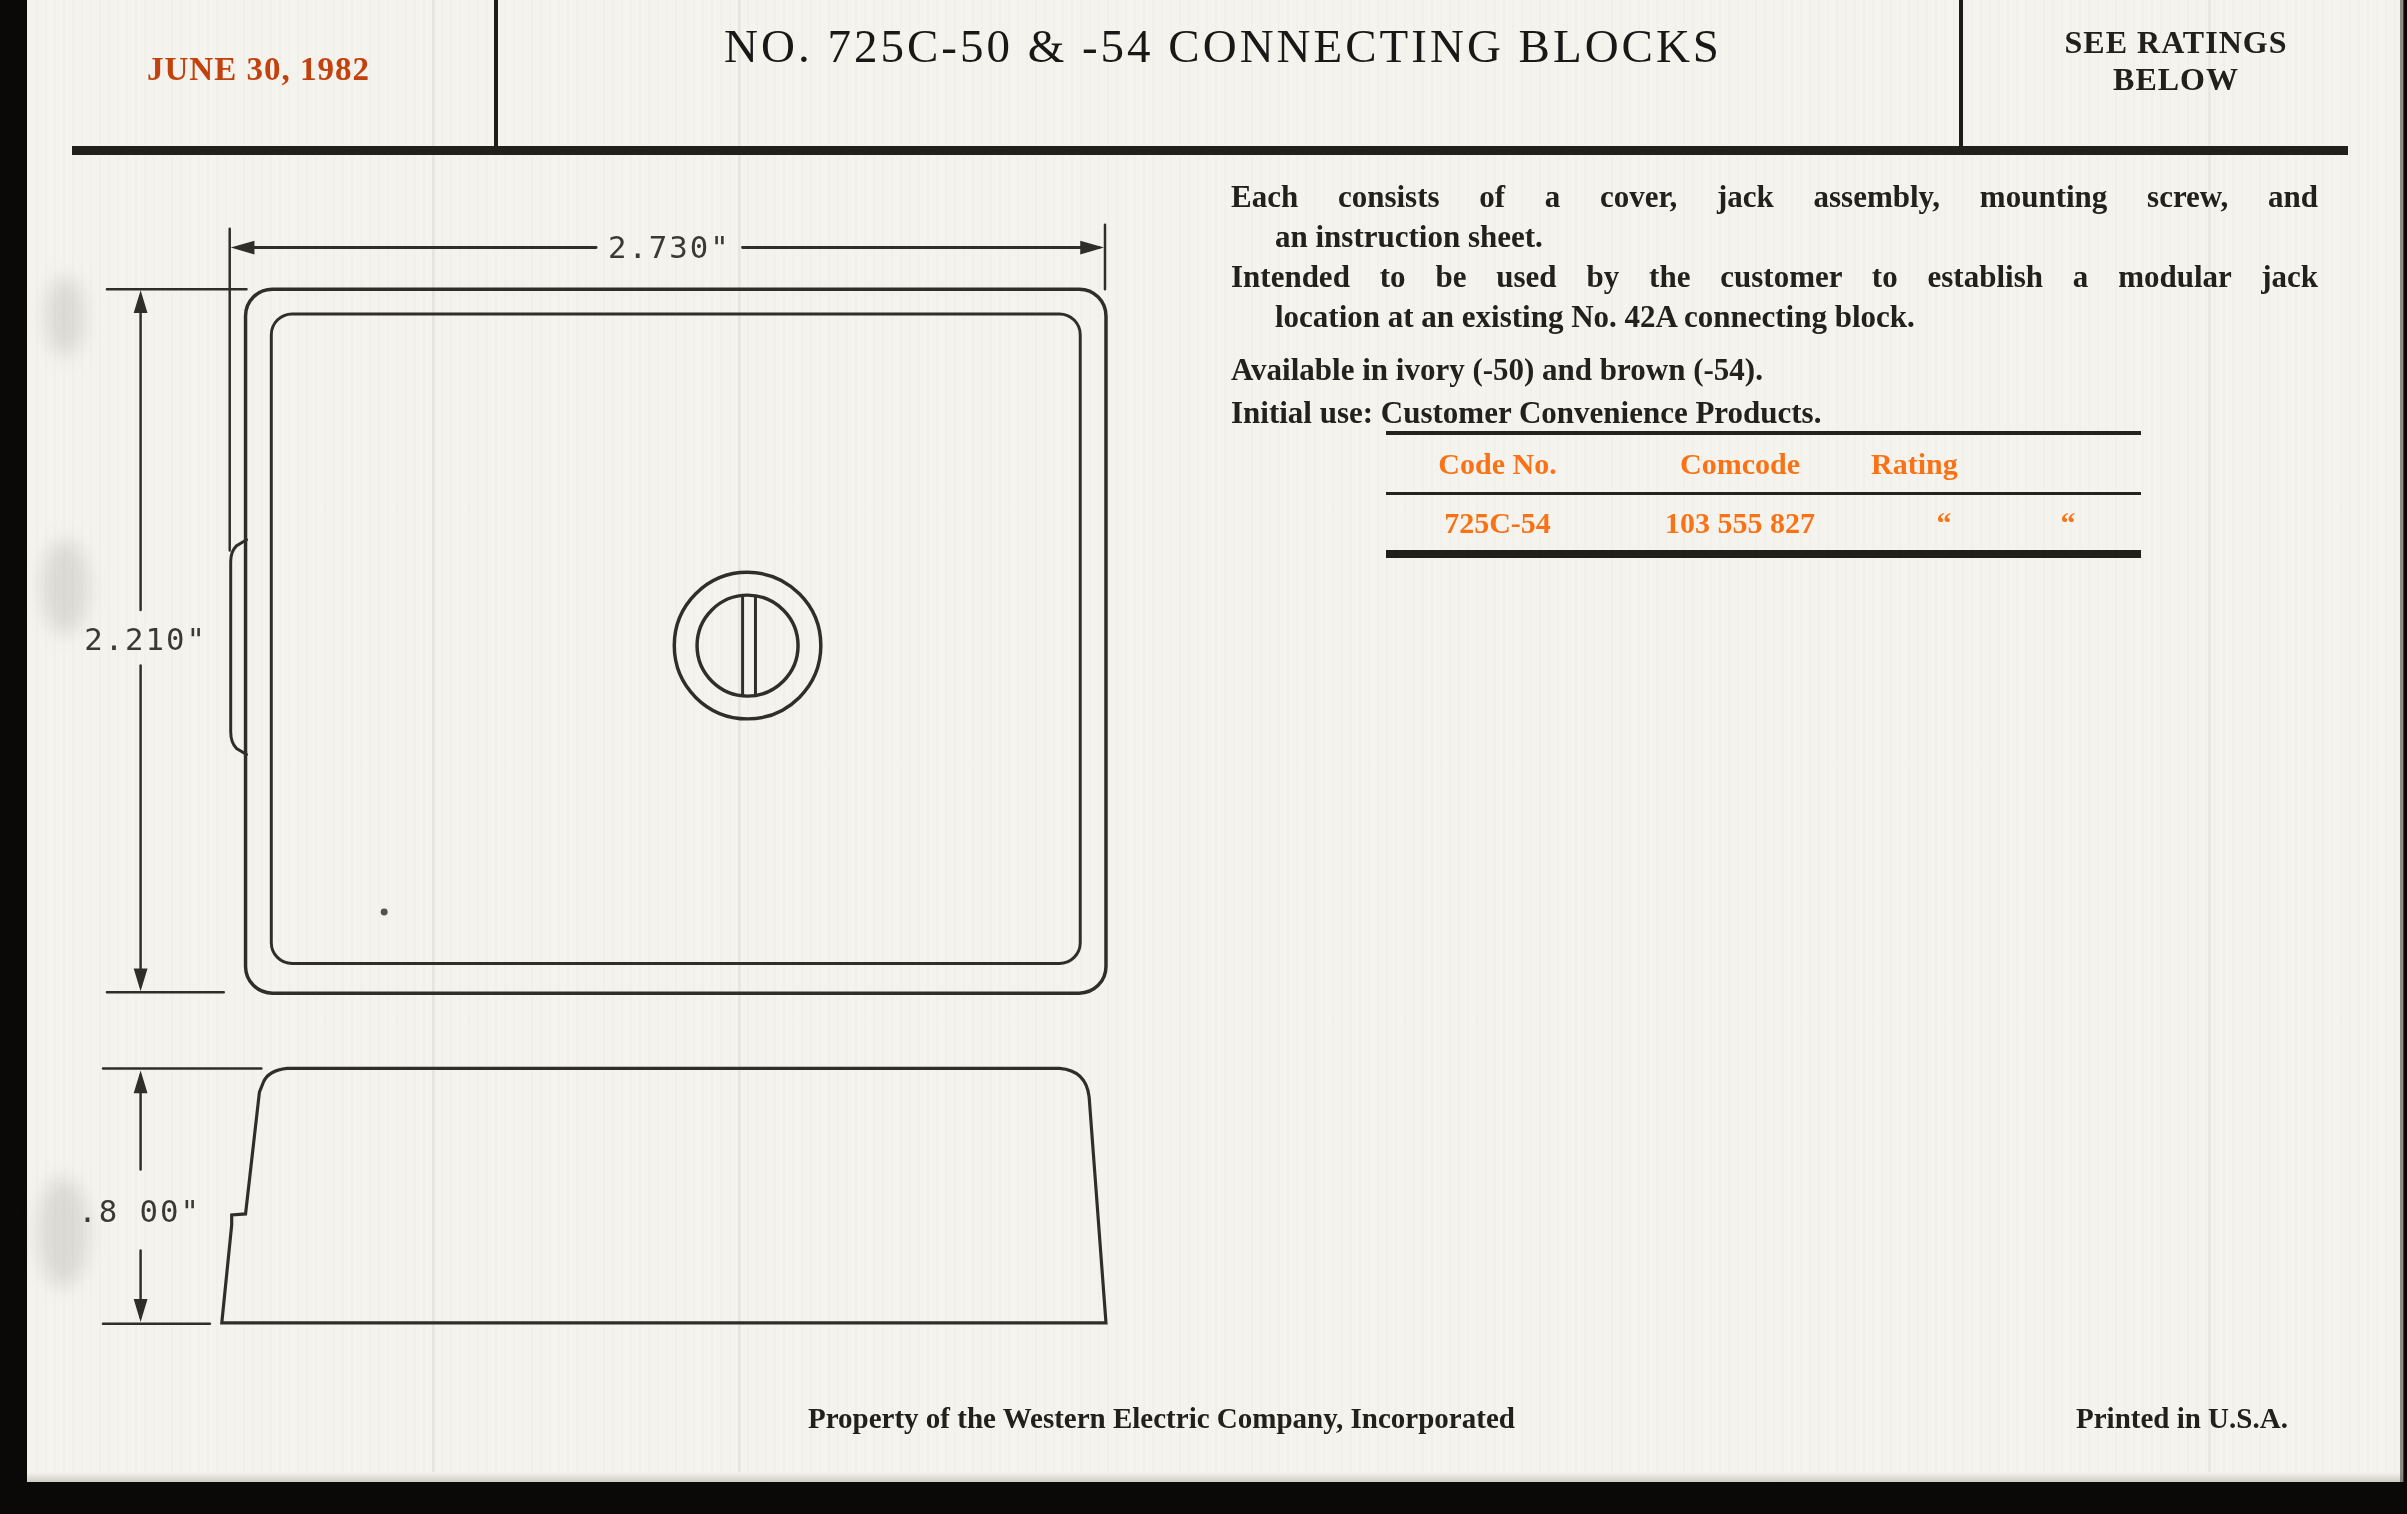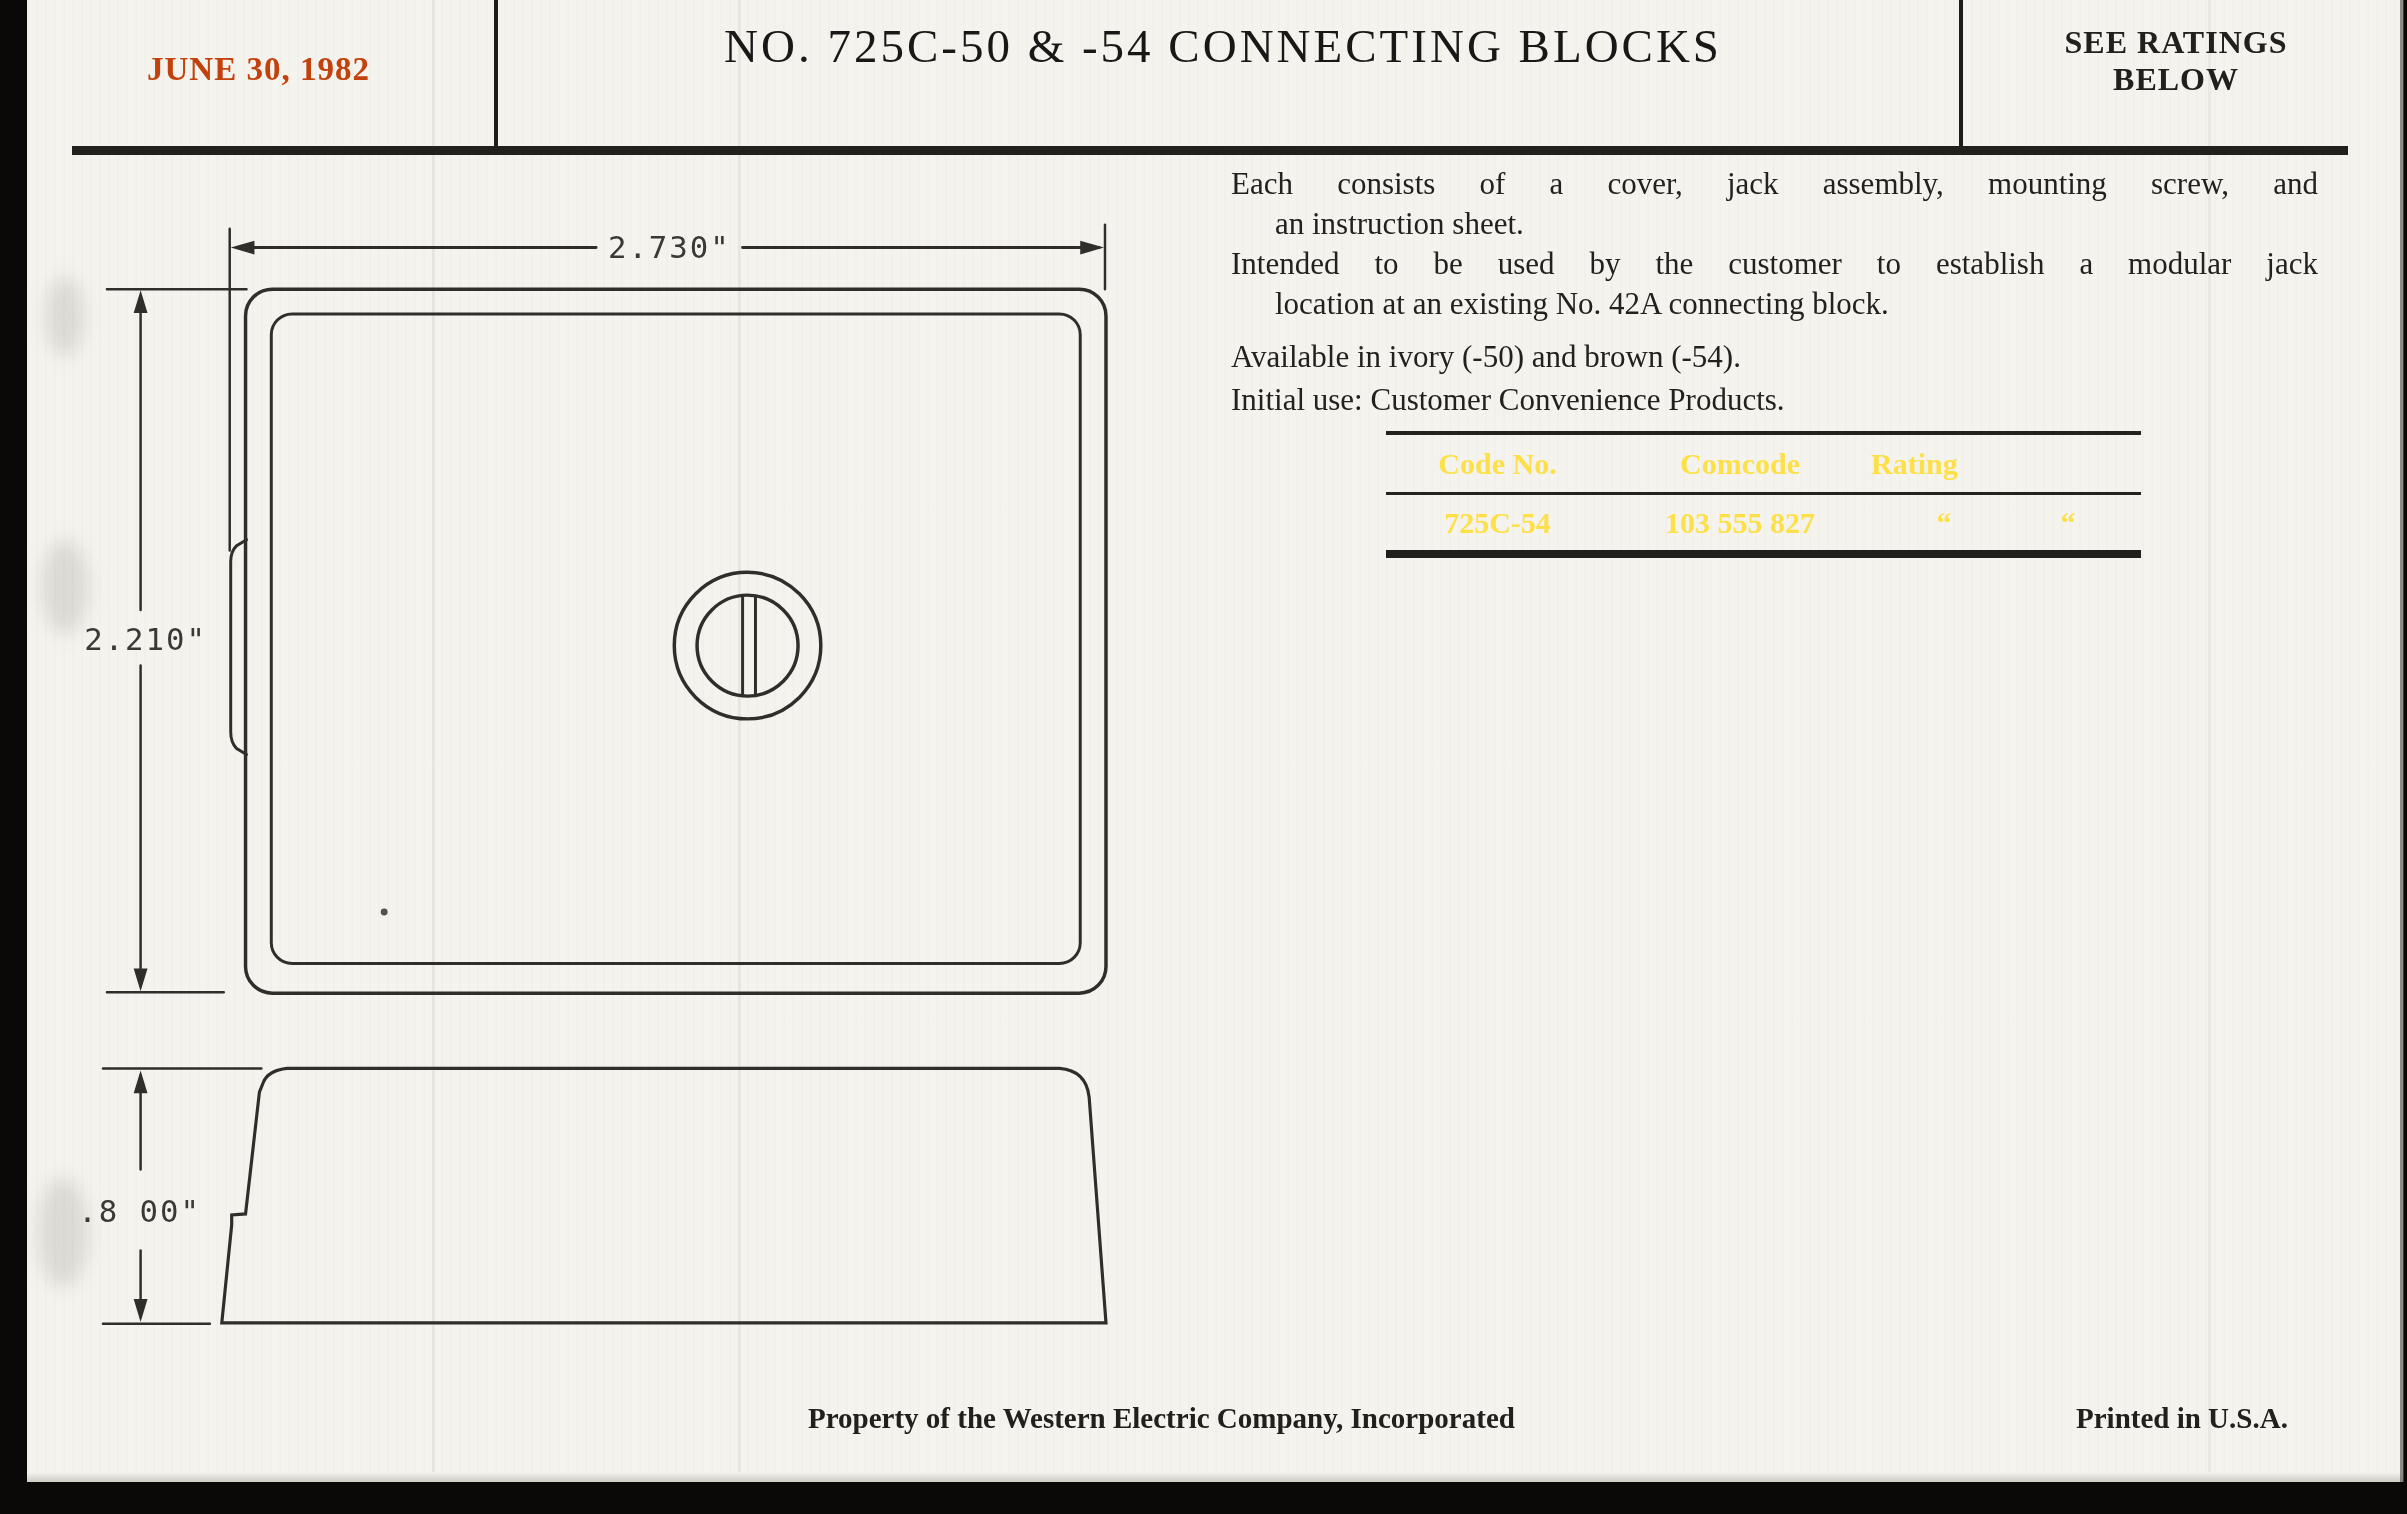--- a/index.html
+++ b/index.html
@@ -26,8 +26,8 @@
   .hrule{position:absolute;left:72px;top:146px;width:2276px;height:9px;background:#21201d;}
 
   
-  .desc{position:absolute;left:1231px;top:164px;width:1087px;
-        font-size:31px;font-weight:normal;line-height:40px;color:#22211e;}
+  .desc{position:absolute;left:1231px;top:177px;width:1087px;
+        font-size:31px;font-weight:bold;line-height:40px;color:#22211e;}
   .desc .ln{white-space:nowrap;}
   .desc .jl{white-space:normal;text-align:justify;text-align-last:justify;}
   .desc .ind{padding-left:44px;}

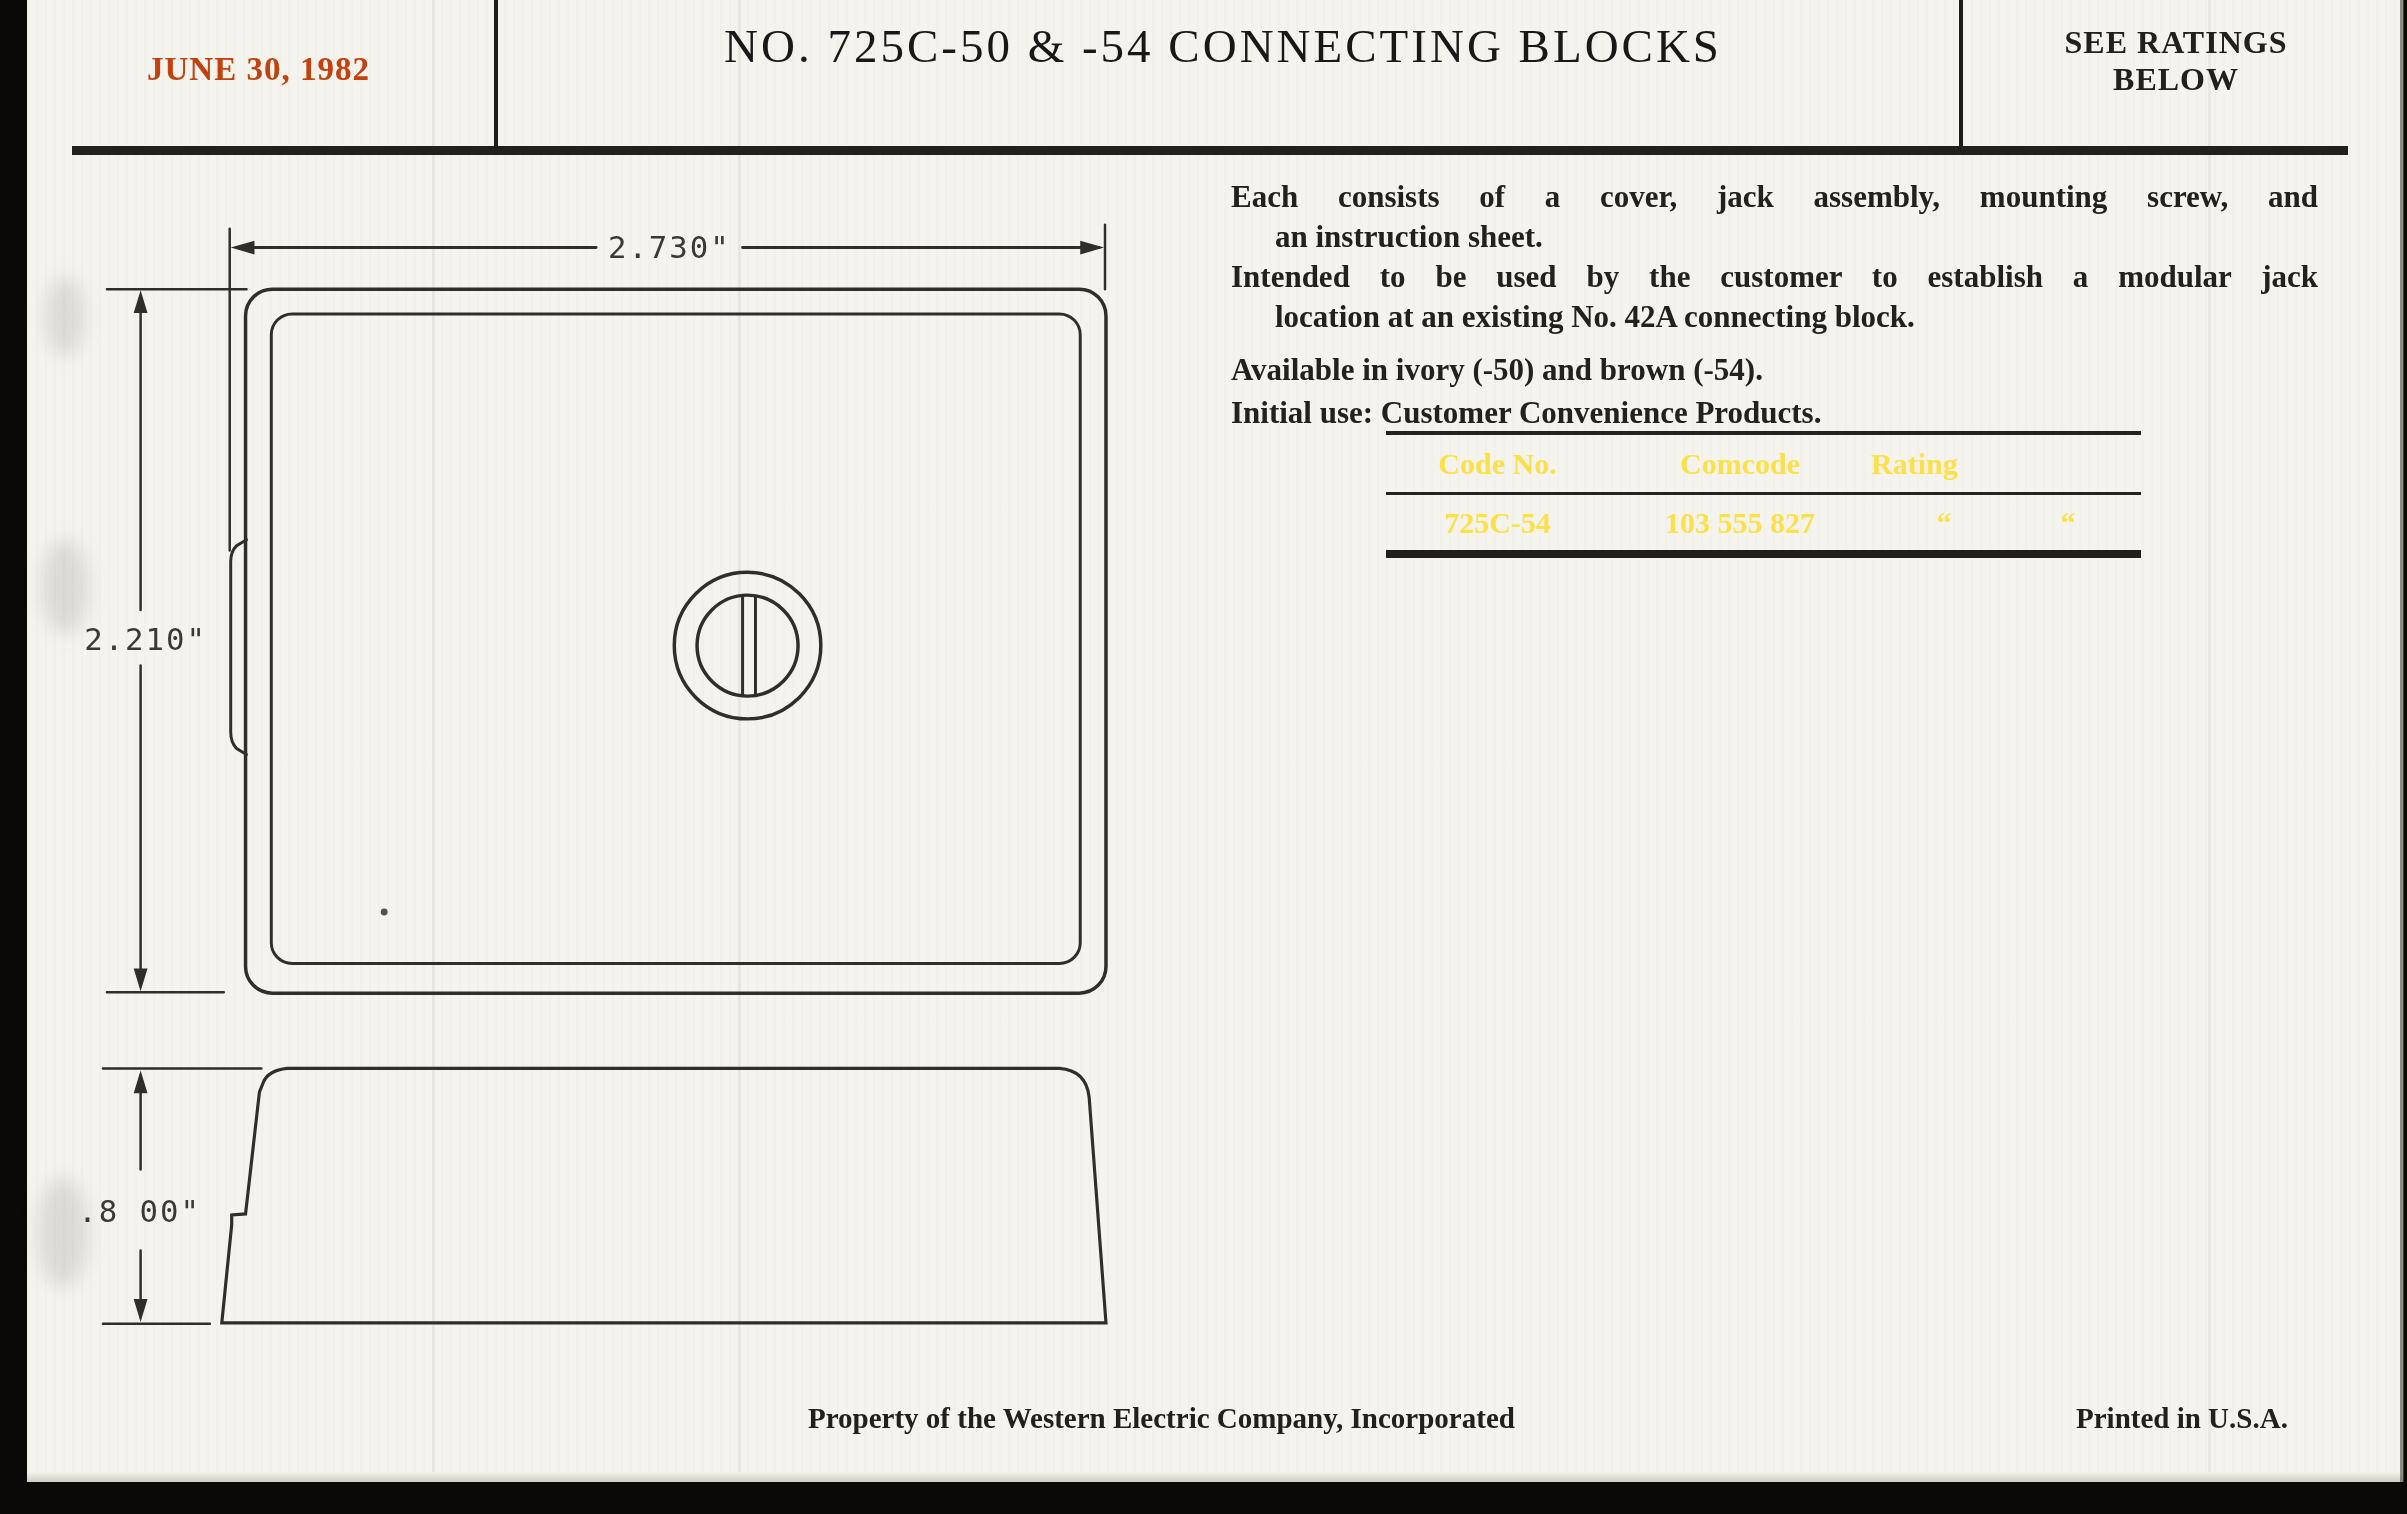--- a/index.html
+++ b/index.html
@@ -36,7 +36,7 @@
   
   .rtable{position:absolute;left:1386px;top:431px;width:755px;
         border-top:4px solid #24231e;border-bottom:8px solid #201f1b;
-        font-size:30px;font-weight:bold;color:#fde047;}
+        font-size:30px;font-weight:bold;color:#f97316;}
   .rtable .thead{display:flex;height:57px;align-items:center;border-bottom:3px solid #24231e;}
   .rtable .trow{display:flex;align-items:center;}
   .r1{height:56px;} .r2{height:55px;}

